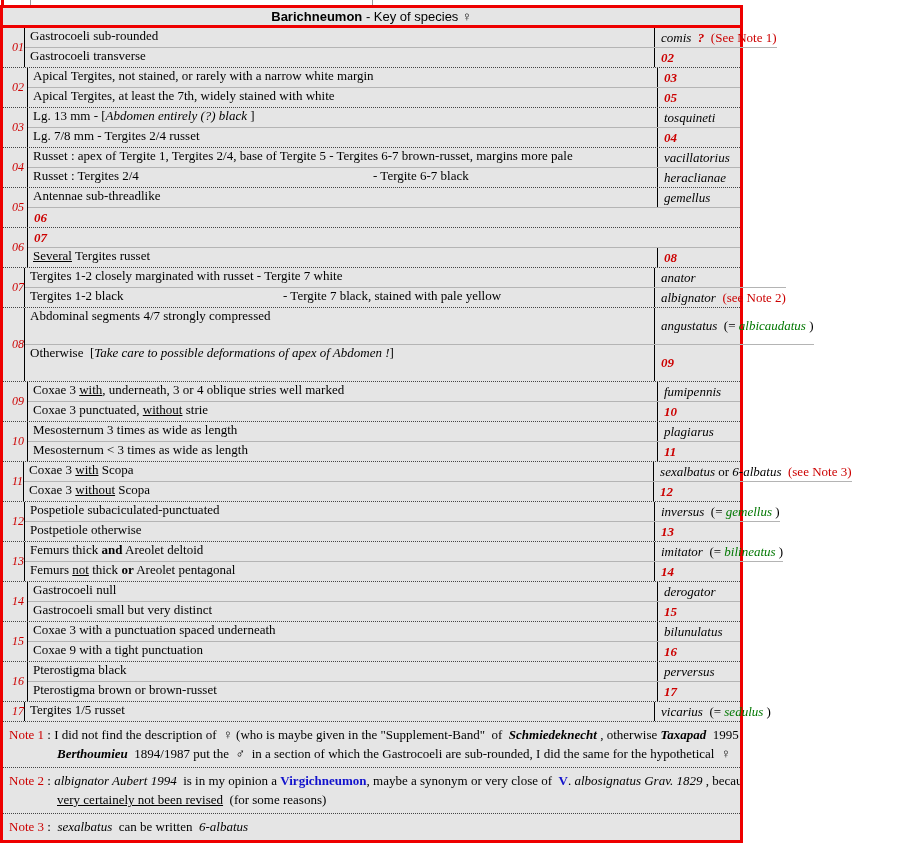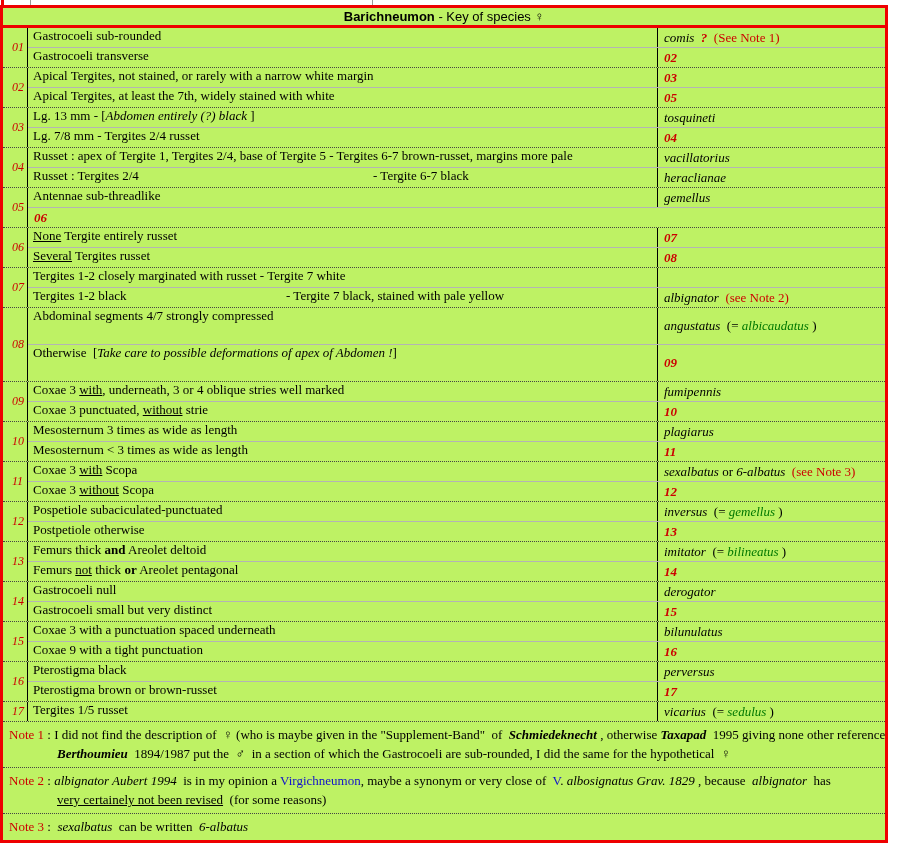--- a/index.html
+++ b/index.html
@@ -13,7 +13,7 @@
   .top-sliver .grayv1{position:absolute;left:30px;top:0;width:1px;height:5px;background:#999;}
   .top-sliver .grayv2{position:absolute;left:372px;top:0;width:1px;height:5px;background:#999;}
 
-  .keytable{box-sizing:border-box;width:888px;border:3px solid #ee0000;background:#bef264;}
+  .keytable{box-sizing:border-box;width:743px;border:3px solid #ee0000;background:#e5e5e5;}
 
   .title-row{height:17px;line-height:17px;text-align:center;border-bottom:3px solid #ee0000;
              font-family:"Liberation Sans","DejaVu Sans",sans-serif;font-size:13px;}

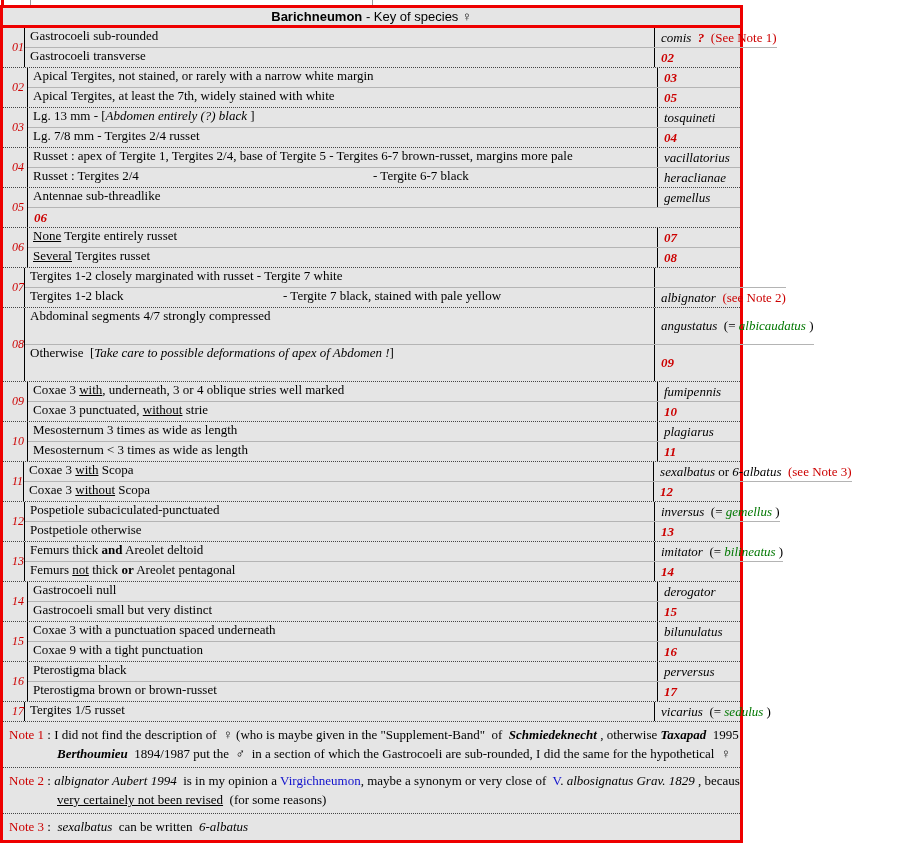--- a/index.html
+++ b/index.html
@@ -127,7 +127,6 @@
           <div class="num">06</div>
           <div class="rows">
             <div class="row">
-              <div class="desc"><span class="un">None</span><span> Tergite entirely russet</span></div>
               <div class="res"><span class="it bd red">07</span></div>
             </div>
             <div class="row">

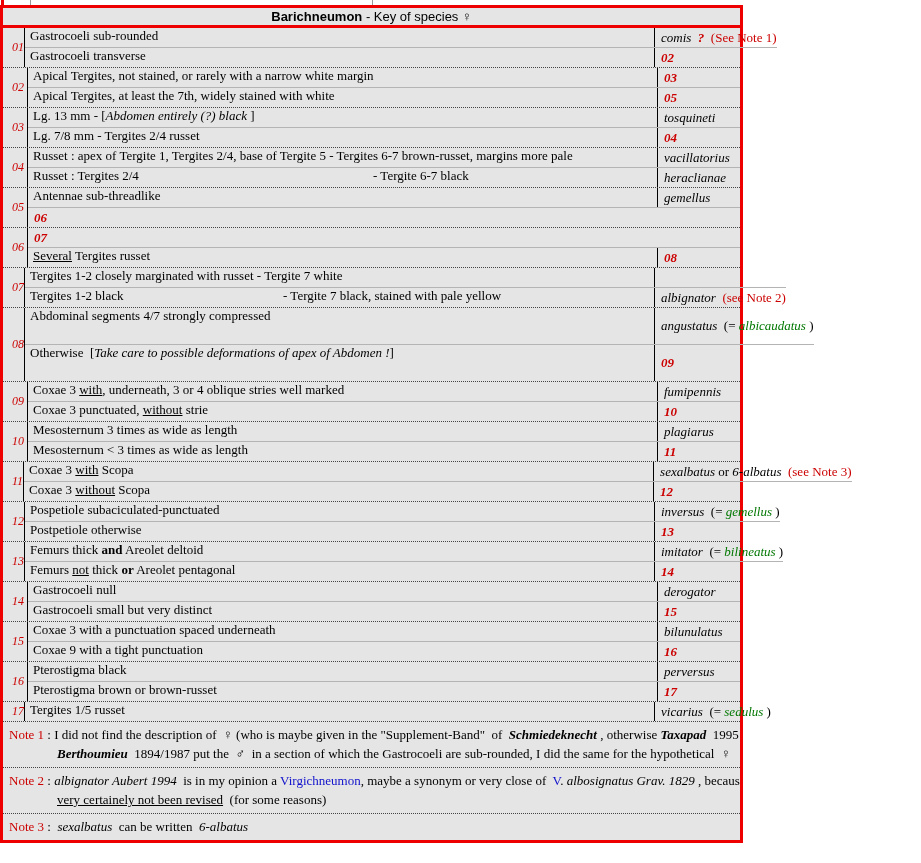--- a/index.html
+++ b/index.html
@@ -140,6 +140,7 @@
           <div class="rows">
             <div class="row">
               <div class="desc"><span>Tergites 1-2 closely marginated with russet - Tergite 7 white</span></div>
+              <div class="res"><span class="it">anator</span></div>
             </div>
             <div class="row">
               <div class="desc"><span class="p1" style="width: 253px;"><span>Tergites 1-2 black</span></span><span class="p2"><span>- Tergite 7 black, stained with pale yellow</span></span></div>

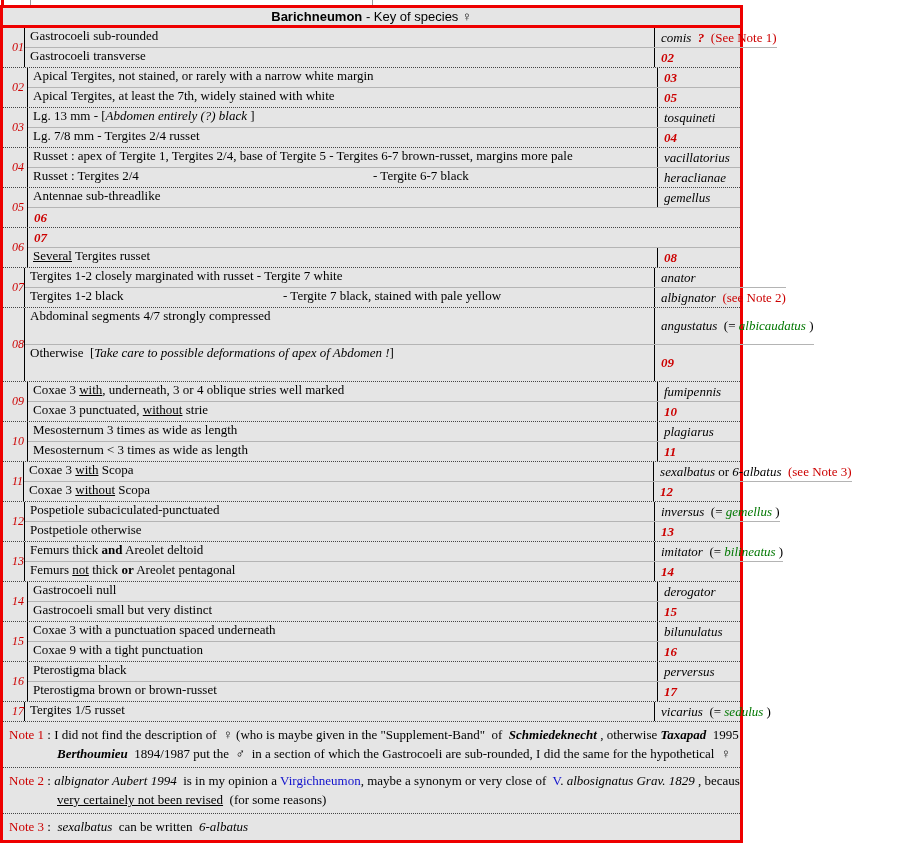--- a/index.html
+++ b/index.html
@@ -36,7 +36,7 @@
   .un{text-decoration:underline;}
   .red{color:#cc0000;}
   .green{color:#007700;}
-  .blue{color:#1111cc;}
+  .blue{color:#1111cc;font-weight:bold;}
 
   .note{border-bottom:1px dotted #444;padding:3px 0 4px 6px;line-height:19px;white-space:pre-wrap;}
   .note:last-child{border-bottom:none;}

